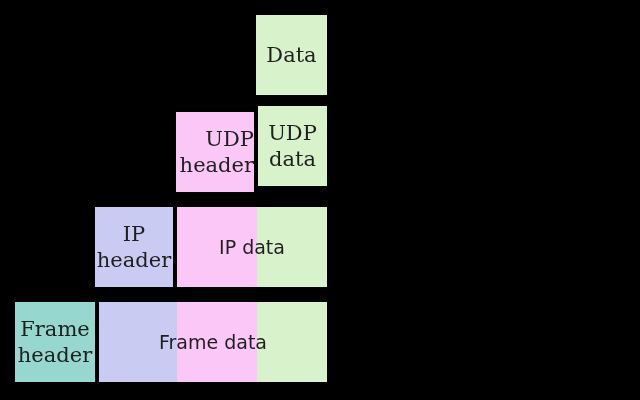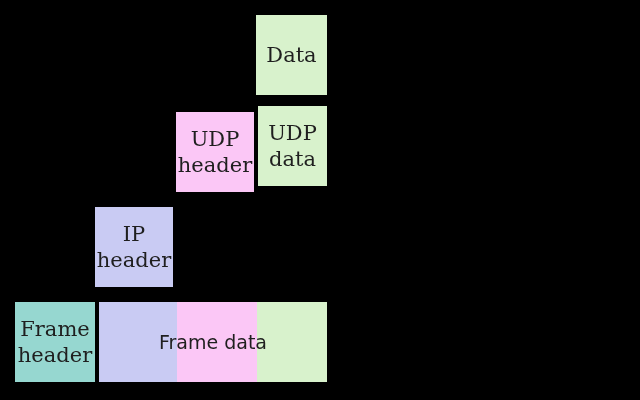--- a/index.html
+++ b/index.html
@@ -48,7 +48,7 @@
     line-height:24px;
   }
   .bg-green{background:var(--data-green);}
-  .bg-pink{background:var(--udp-pink);}
+  .bg-pink{background:var(--udp-pink);text-align:right;}
   .bg-lavender{background:var(--ip-lavender);}
   .bg-teal{background:var(--frame-teal);}
   .bg-ip-data{

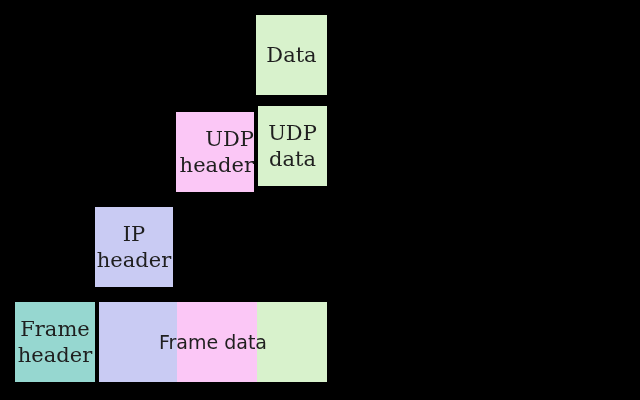--- a/index.html
+++ b/index.html
@@ -93,6 +93,9 @@
     <span class="lbl serif">IP header</span>
   </div>
 
+  <div class="box bg-ip-data" id="box-ip-data">
+    <span class="lbl sans">IP data</span>
+  </div>
 
   <div class="box bg-teal" id="box-frame-header">
     <span class="lbl serif">Frame header</span>

